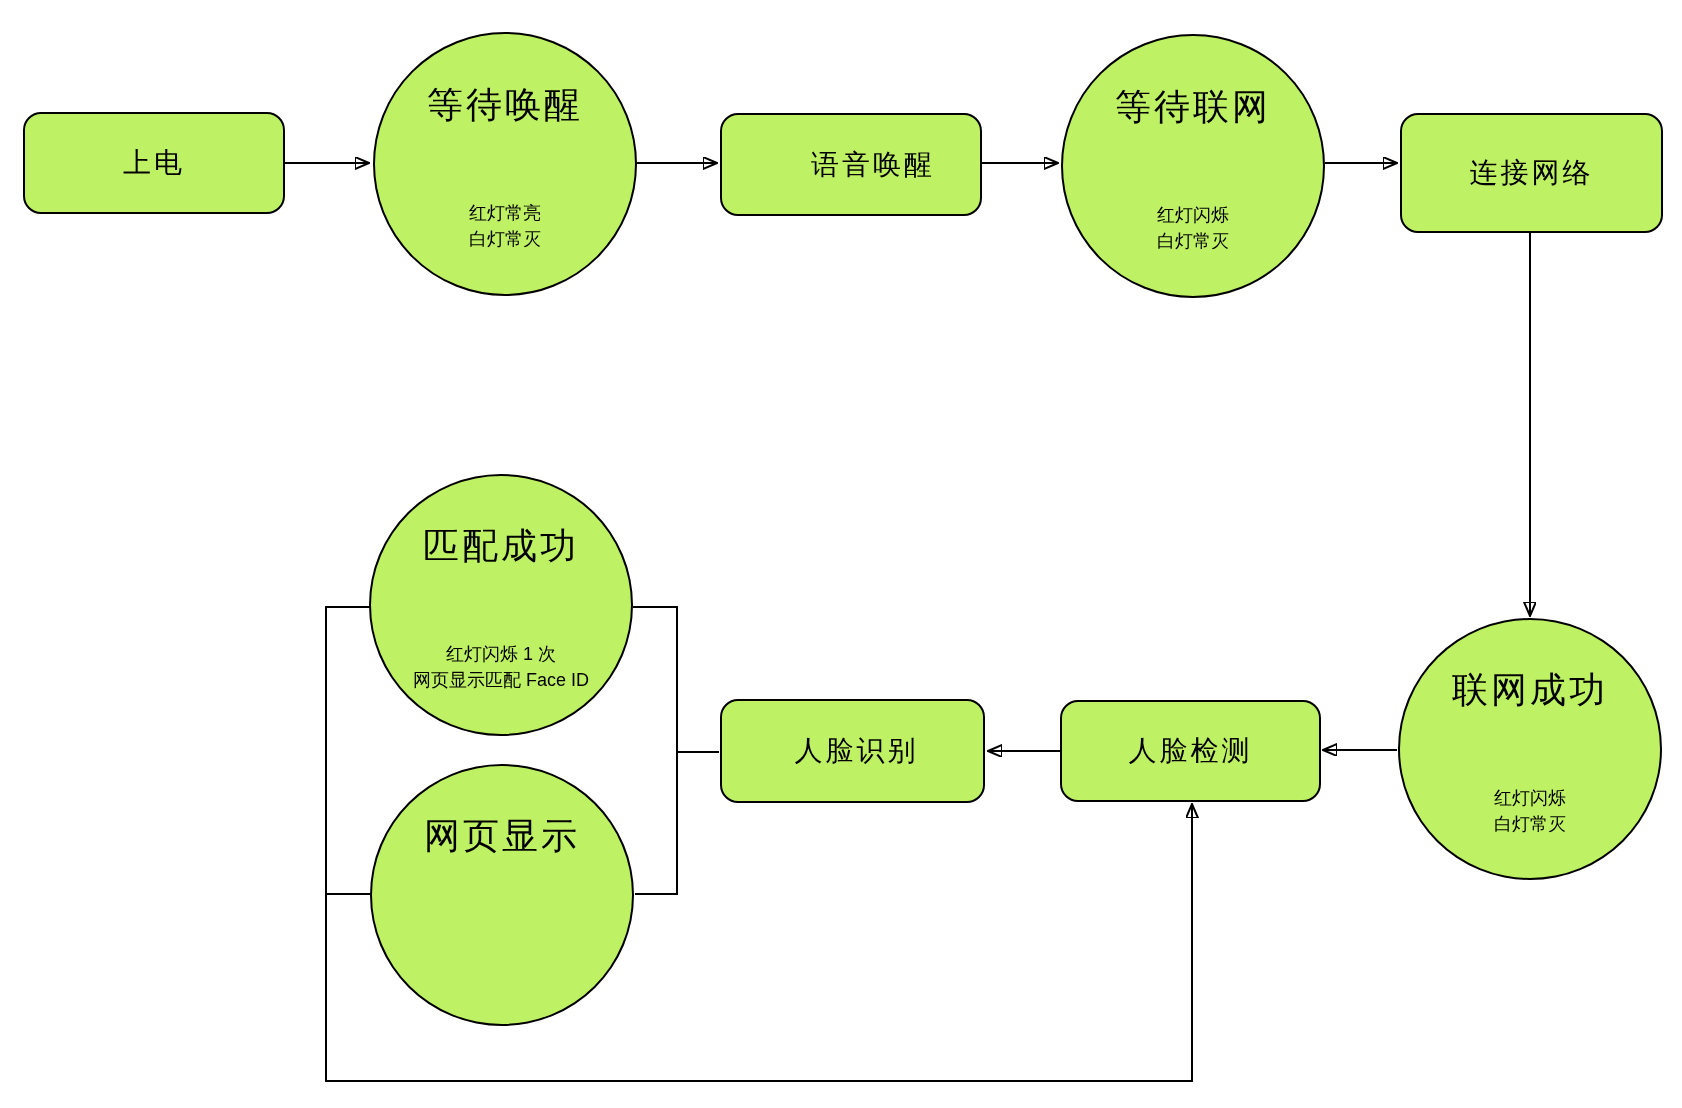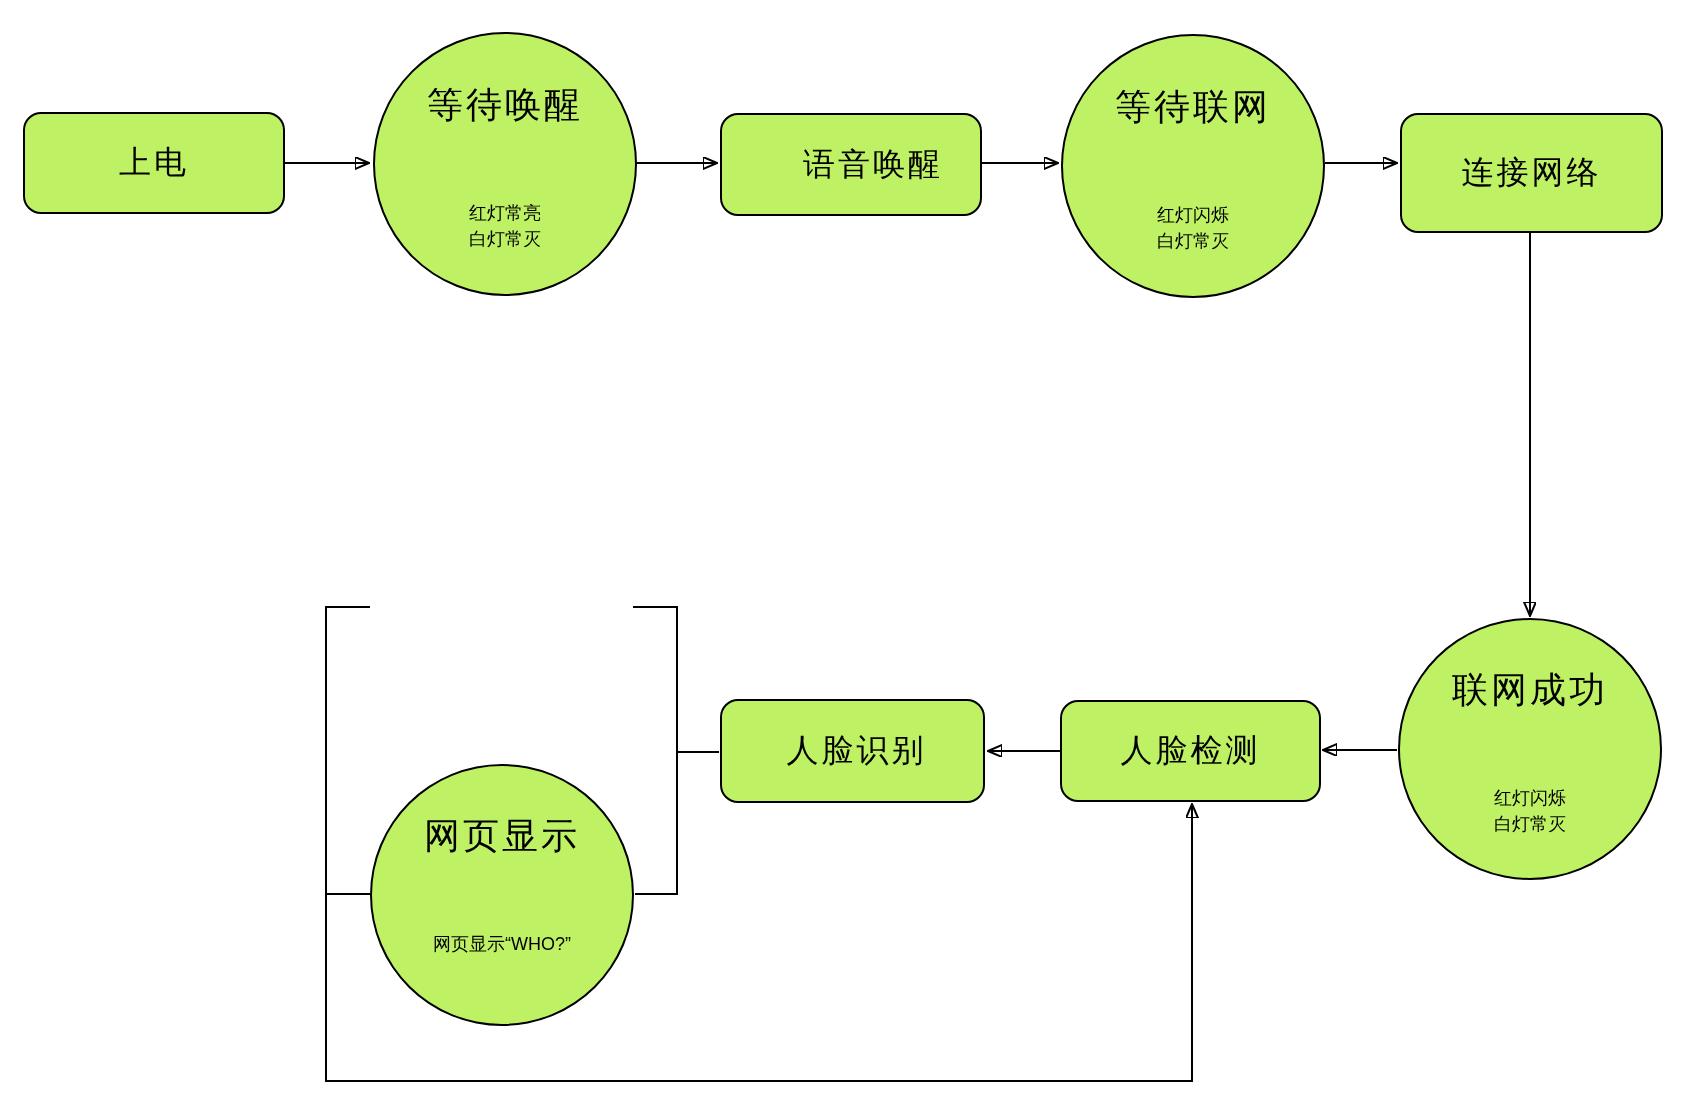--- a/index.html
+++ b/index.html
@@ -35,7 +35,7 @@
     justify-content: center;
   }
   .box-label {
-    font-size: 32px;
+    font-size: 28px;
     letter-spacing: 3px;
     text-align: center;
     white-space: nowrap;

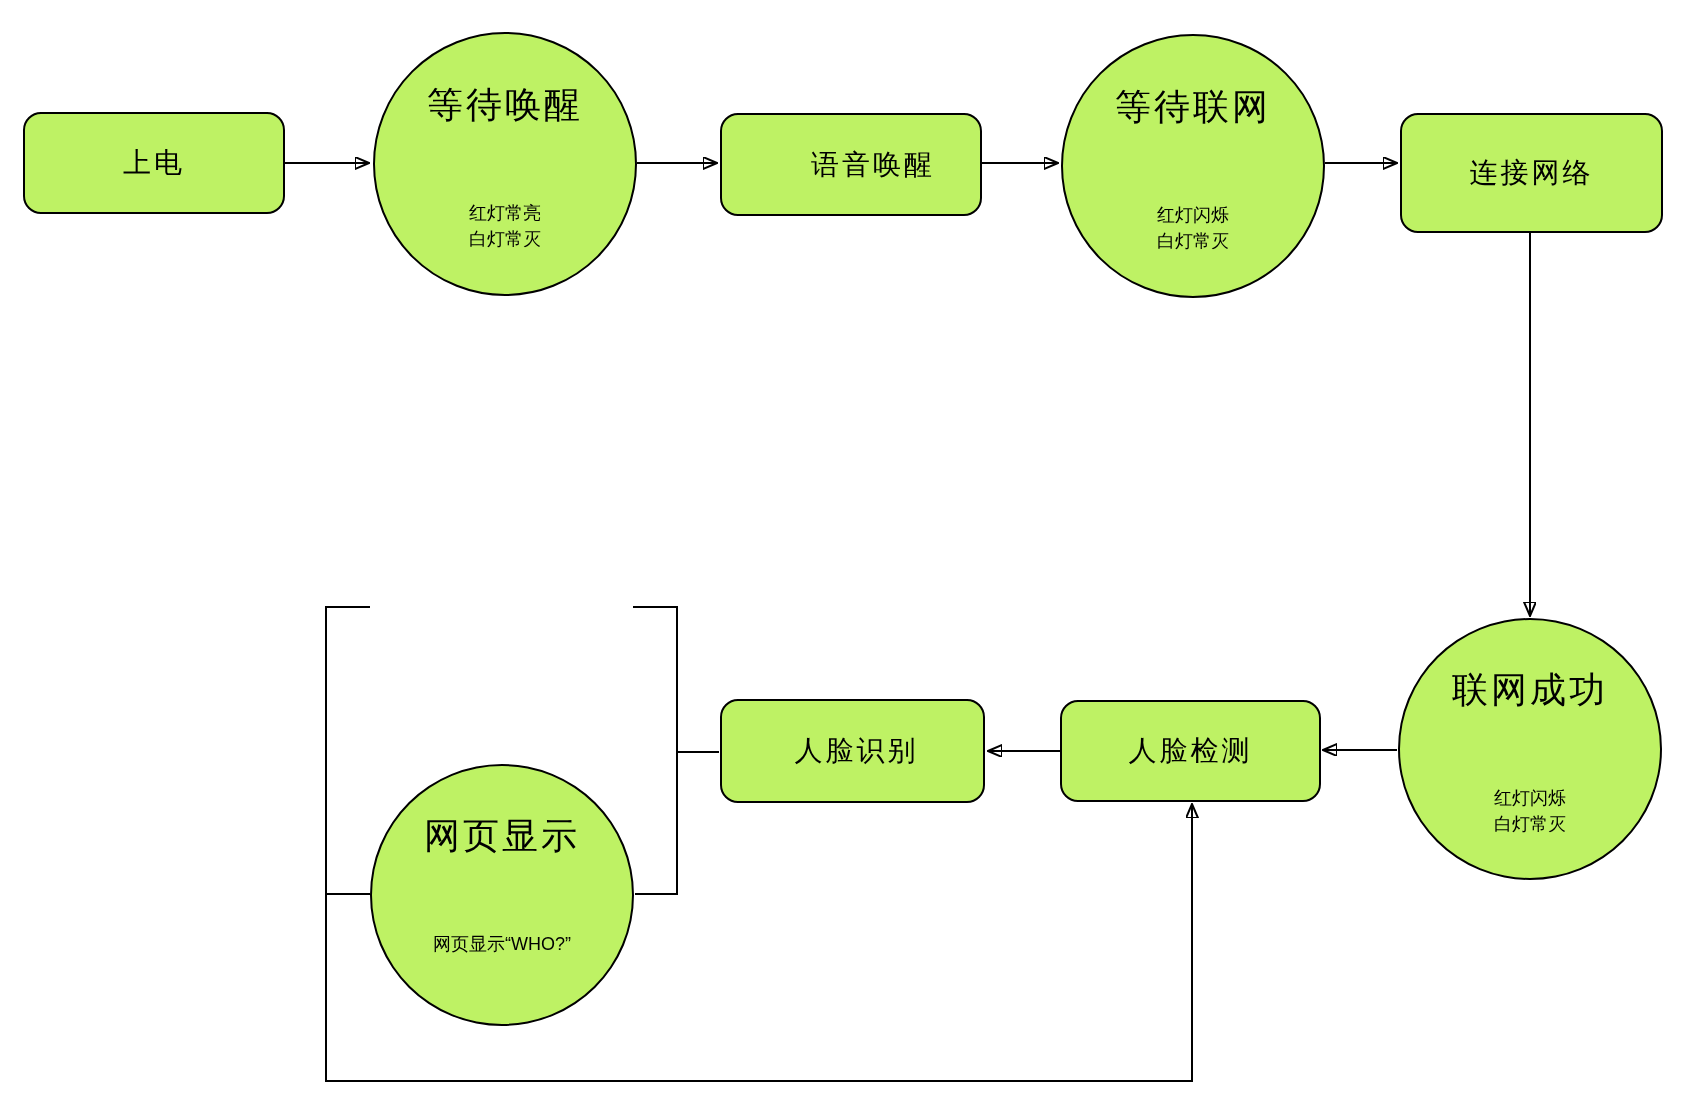--- a/index.html
+++ b/index.html
@@ -127,6 +127,11 @@
     <div class="box-label">人脸识别</div>
   </div>
 
+  <div class="node circle" style="left:369px; top:474px; width:264px; height:262px;">
+    <div class="circle-title">匹配成功</div>
+    <div class="circle-sub">红灯闪烁 1 次
+网页显示匹配 Face ID</div>
+  </div>
 
   <div class="node circle" style="left:370px; top:764px; width:264px; height:262px;">
     <div class="circle-title">网页显示</div>

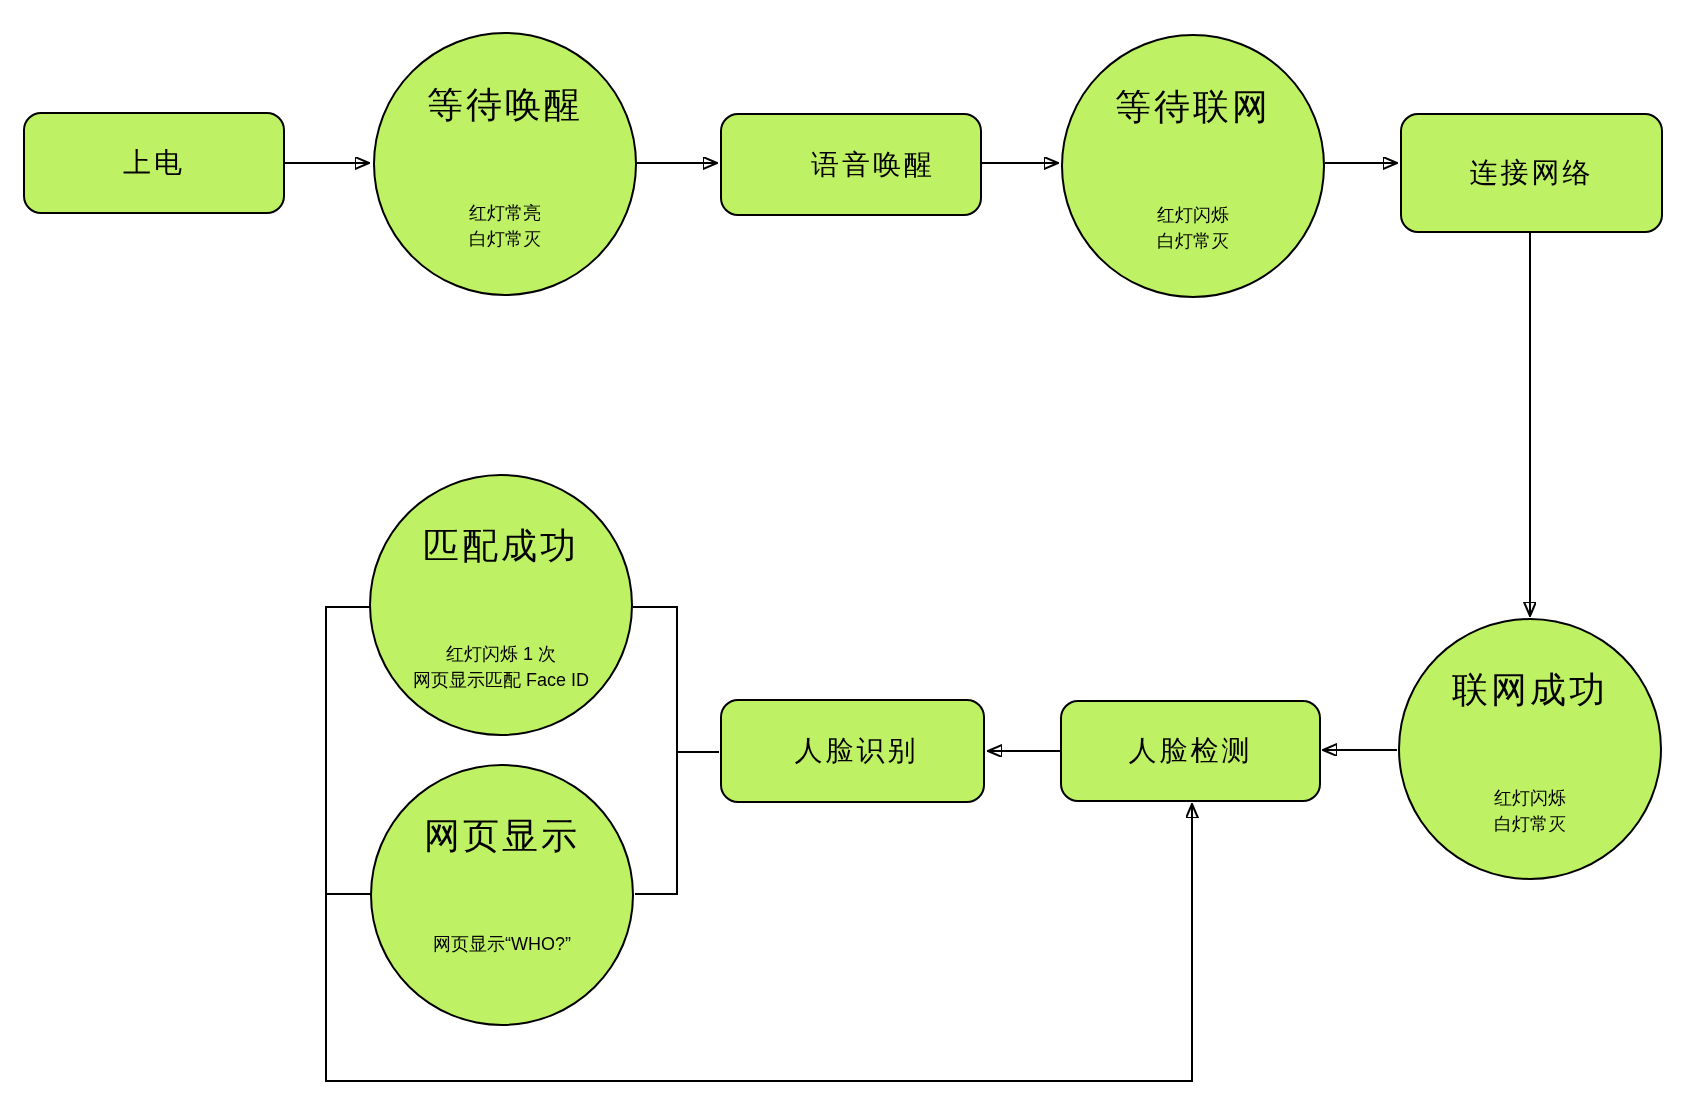--- a/index.html
+++ b/index.html
@@ -135,7 +135,6 @@
 
   <div class="node circle" style="left:370px; top:764px; width:264px; height:262px;">
     <div class="circle-title">网页显示</div>
-    <div class="circle-sub">网页显示“WHO?”</div>
   </div>
 
 </div>

